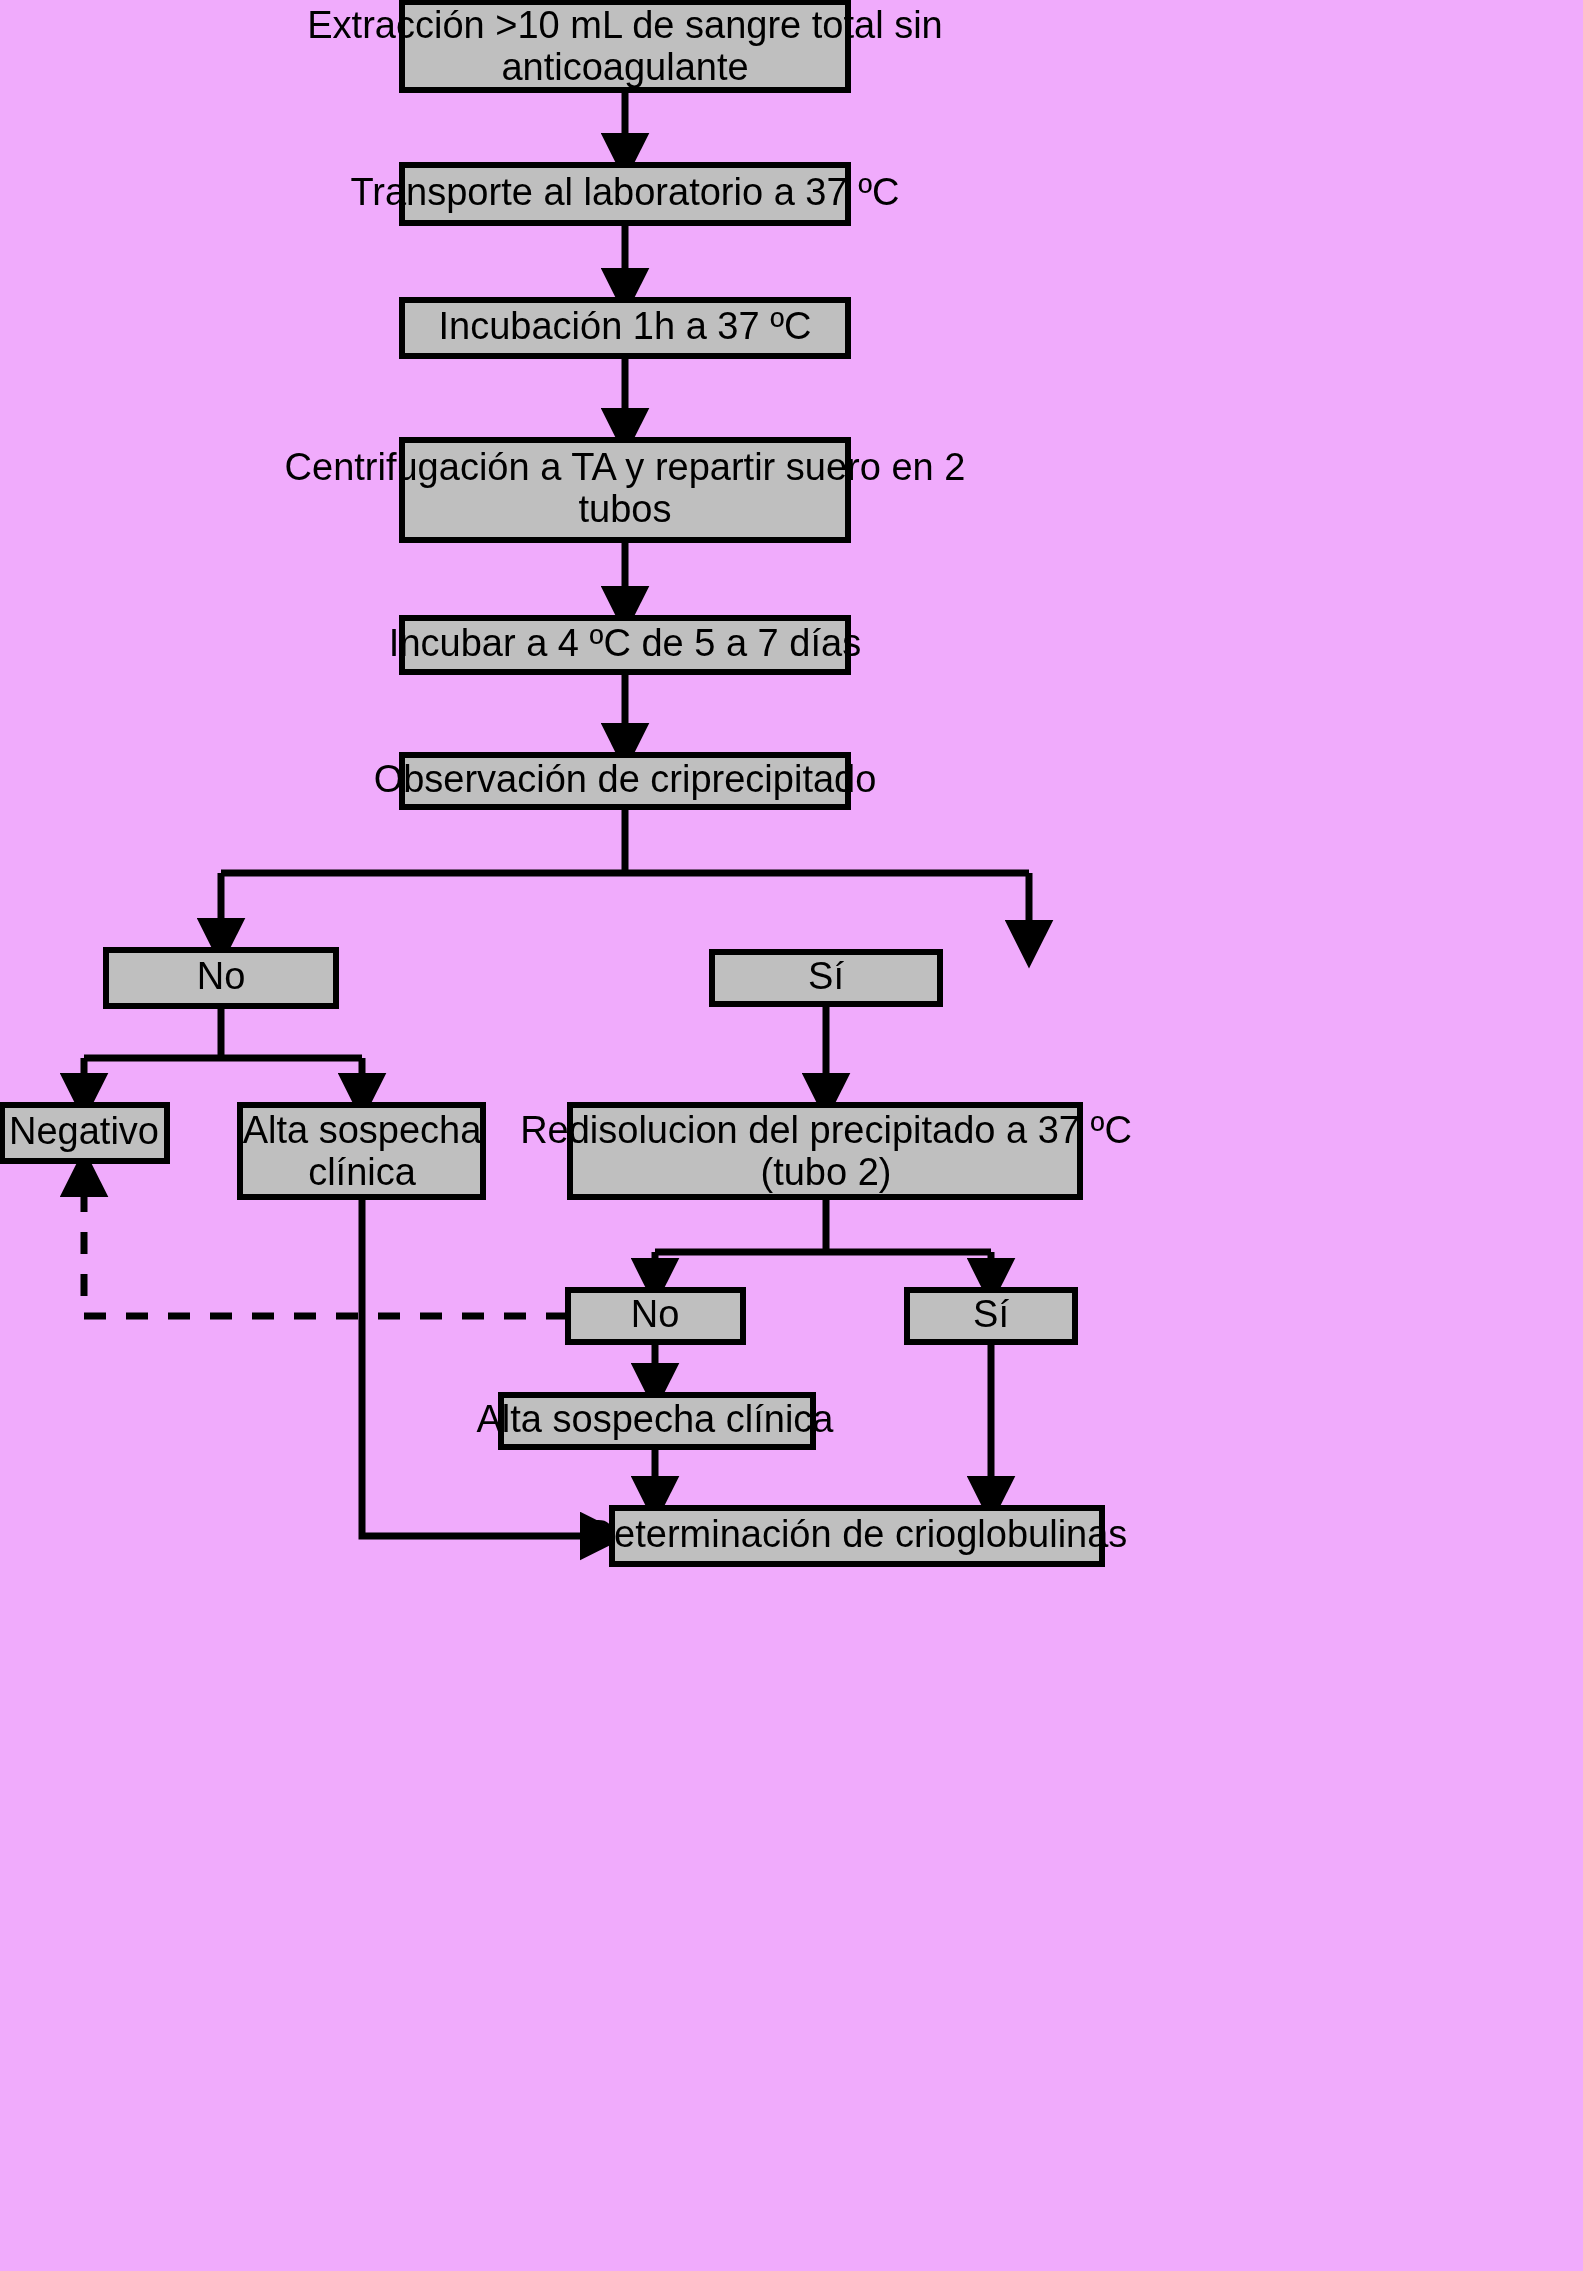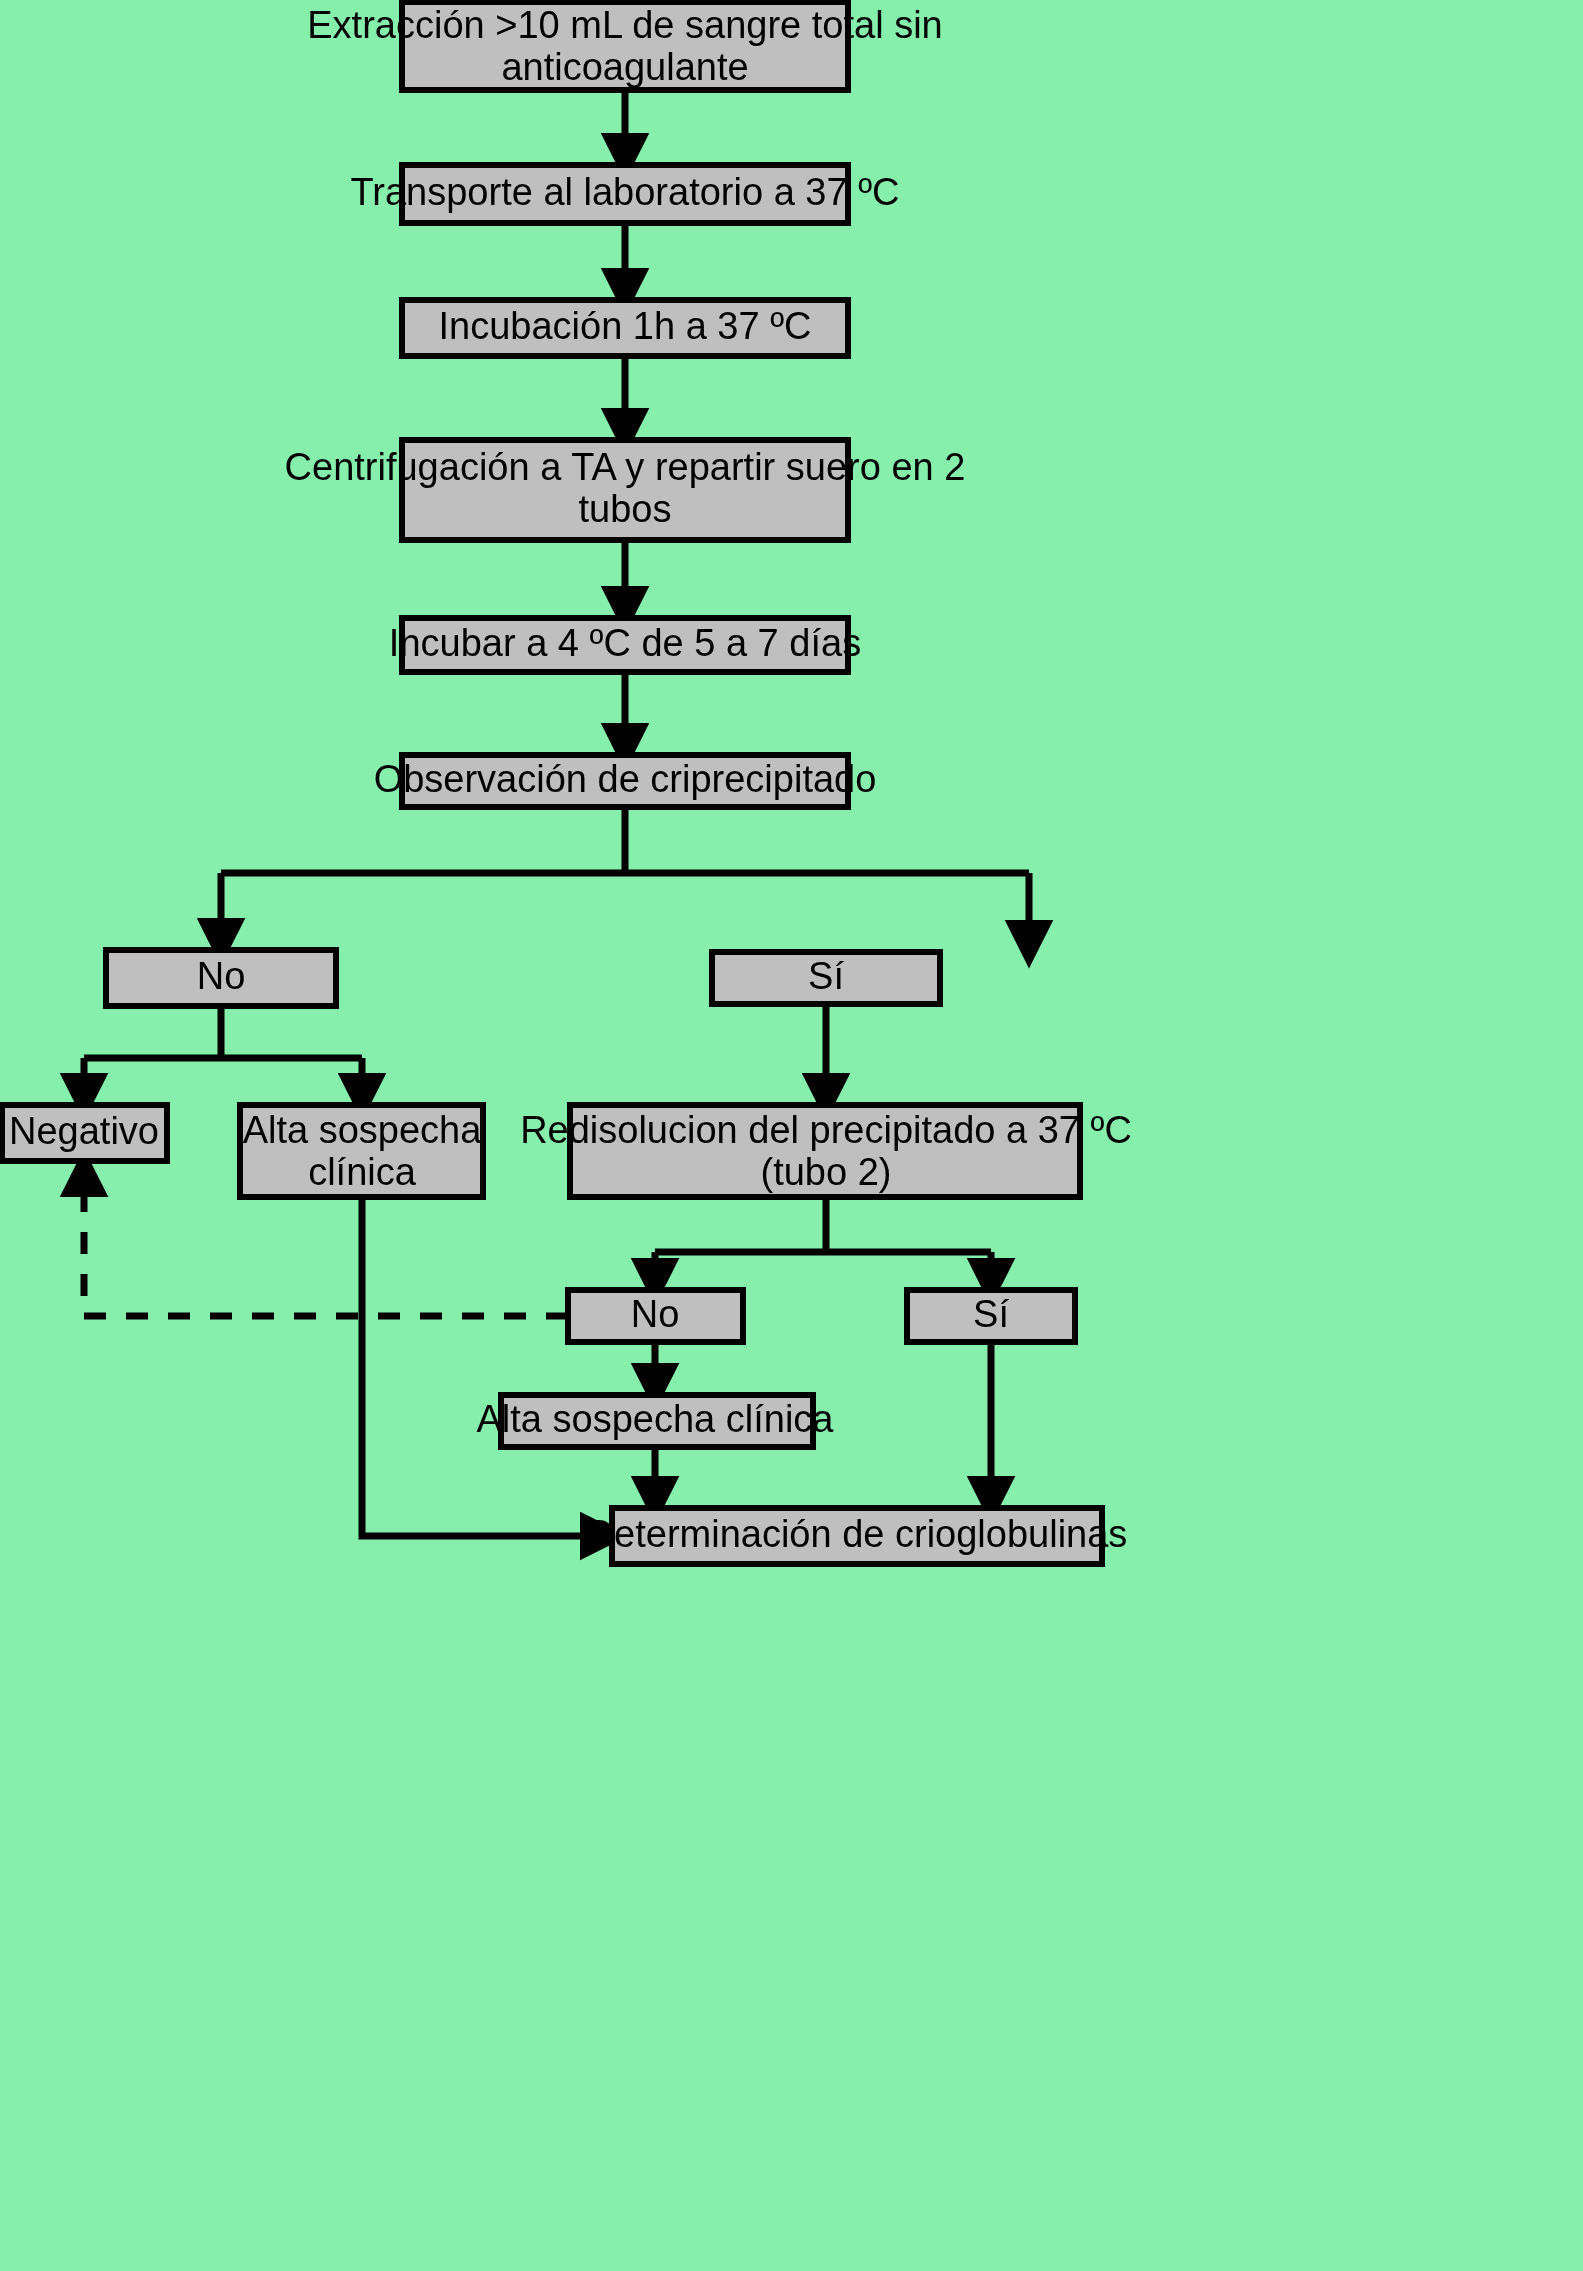--- a/index.html
+++ b/index.html
@@ -15,7 +15,7 @@
     position: relative;
     width: 1583px;
     height: 2271px;
-    background: #86efac;
+    background: #f0abfc;
     overflow: hidden;
   }
   svg#flow {

